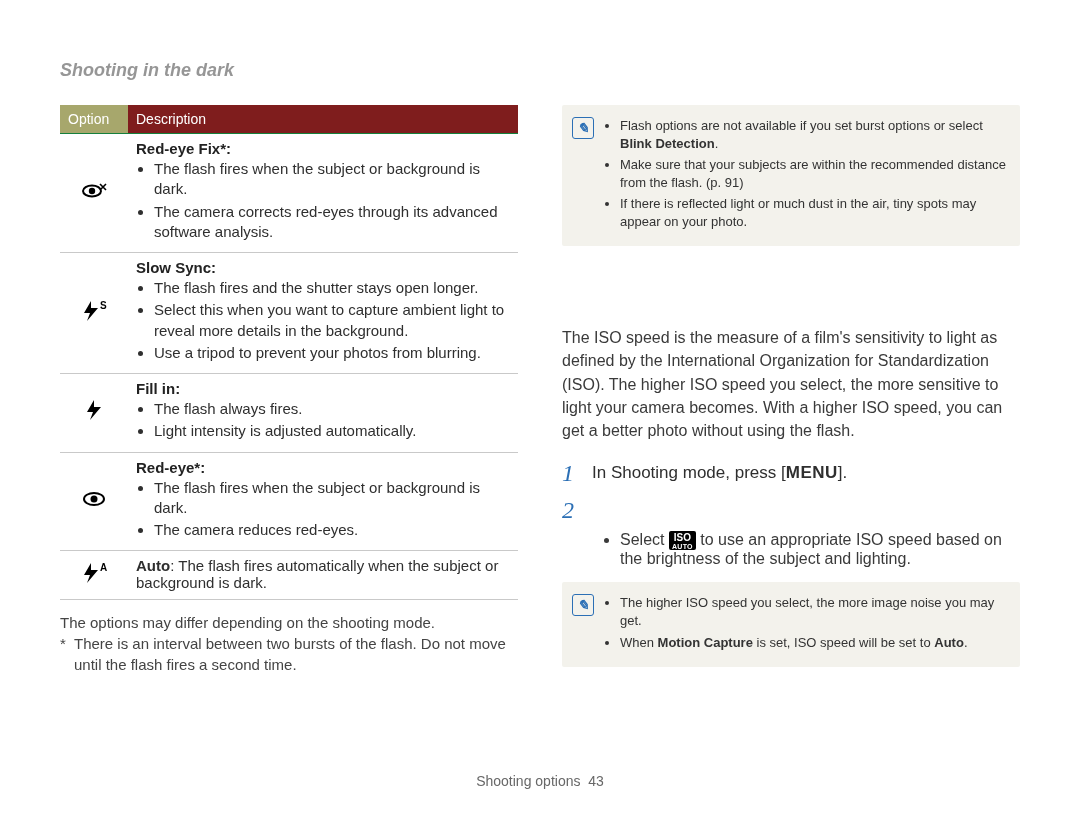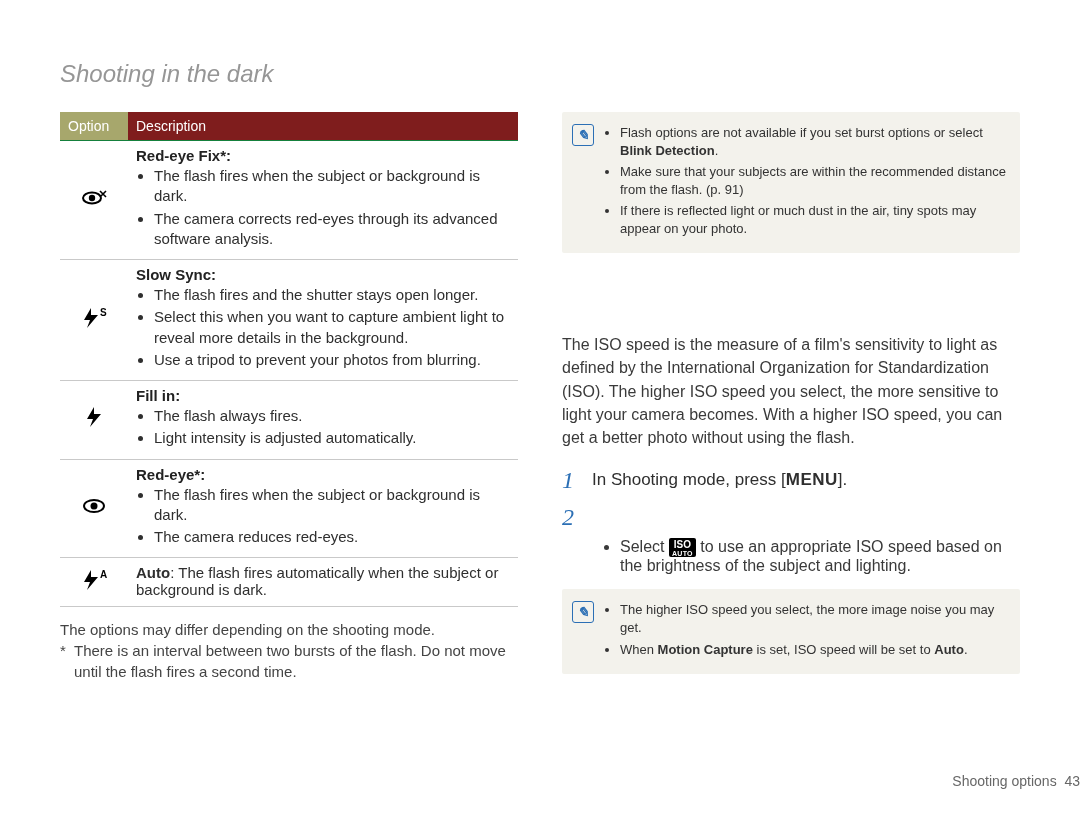--- a/index.html
+++ b/index.html
@@ -20,9 +20,9 @@
     padding: 60px 60px 30px 60px;
   }
   .page-header {
-    font-size: 24px;
+    font-size: 18px;
     font-style: italic;
-    font-weight: 400;
+    font-weight: 700;
     color: #969696;
     margin-bottom: 24px;
   }

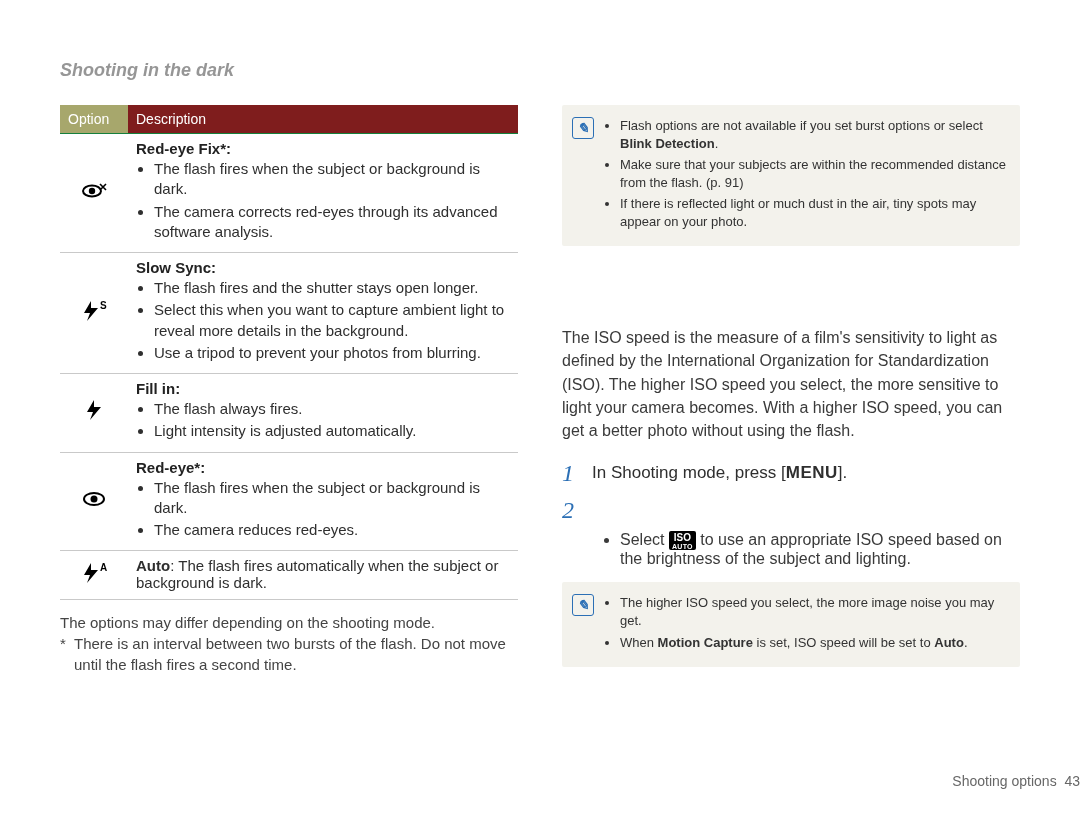--- a/index.html
+++ b/index.html
@@ -215,7 +215,7 @@
     bottom: 26px;
     left: 0;
     right: 0;
-    text-align: right;
+    text-align: center;
     font-size: 14px;
     color: #676767;
   }

